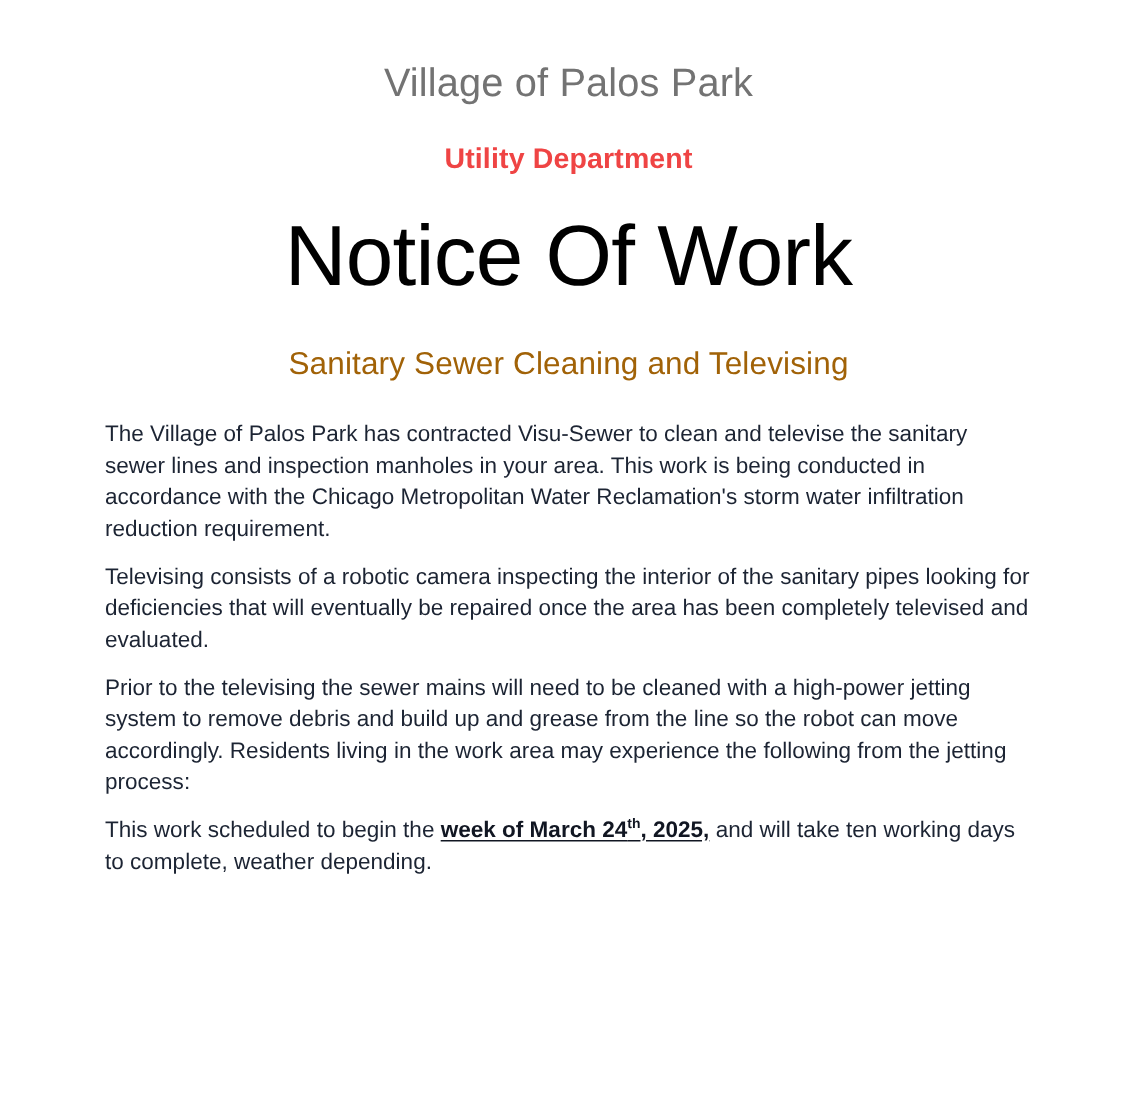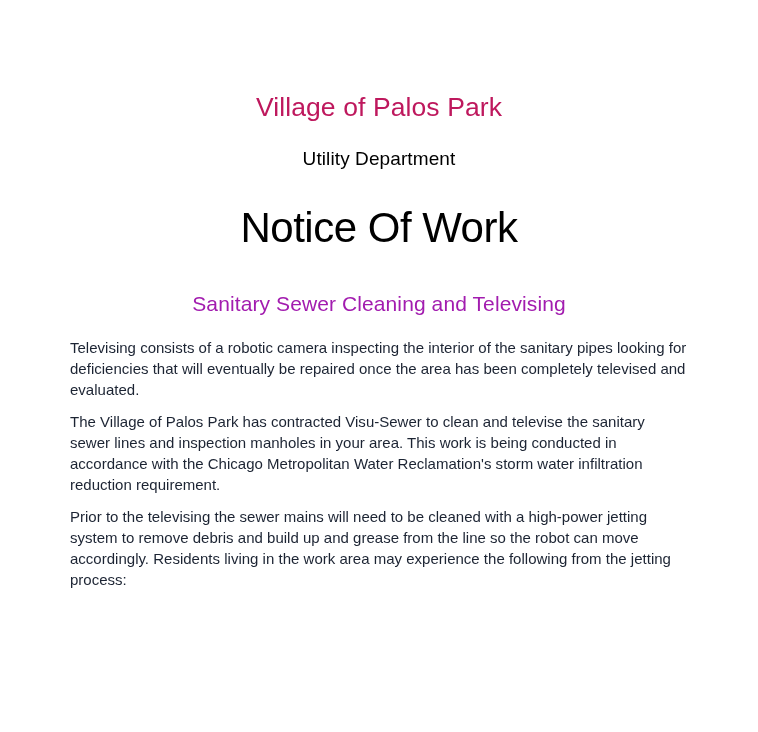--- a/index.html
+++ b/index.html
@@ -30,9 +30,9 @@
     font-size: 26.5px;
     font-weight: 400;
     line-height: 1.2;
-    color: #be185d;
+    color: #737373;
     margin: 0;
-    padding-top: 92px;
+    padding-top: 40px;
     letter-spacing: 0.1px;
   }
 

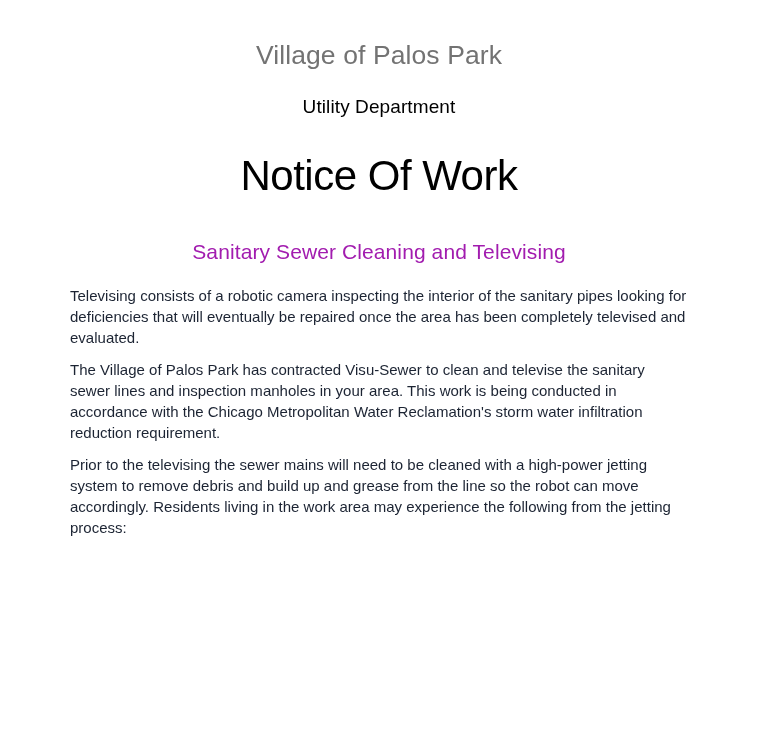--- a/index.html
+++ b/index.html
@@ -39,9 +39,9 @@
   .dept-title {
     text-align: center;
     font-size: 19px;
-    font-weight: 400;
+    font-weight: 700;
     line-height: 1.2;
-    color: #000000;
+    color: #ef4444;
     margin: 0;
     padding-top: 24px;
     letter-spacing: 0.1px;

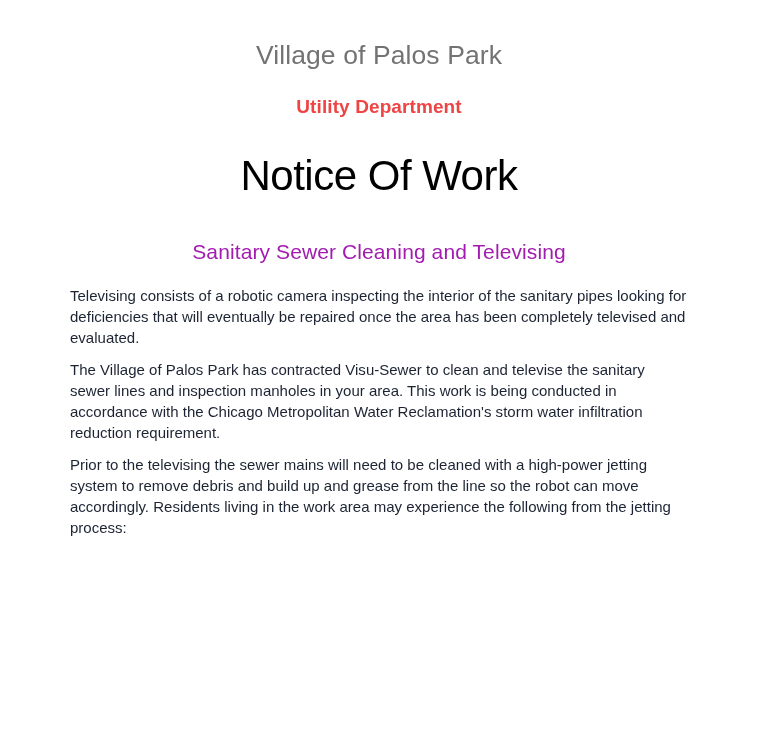--- a/index.html
+++ b/index.html
@@ -49,11 +49,11 @@
 
   .notice-title {
     text-align: center;
-    font-size: 42px;
+    font-size: 57px;
     font-weight: 400;
     line-height: 1.05;
     color: #000000;
-    margin: 12px;
+    margin: 0;
     padding-top: 23px;
     letter-spacing: -0.5px;
   }

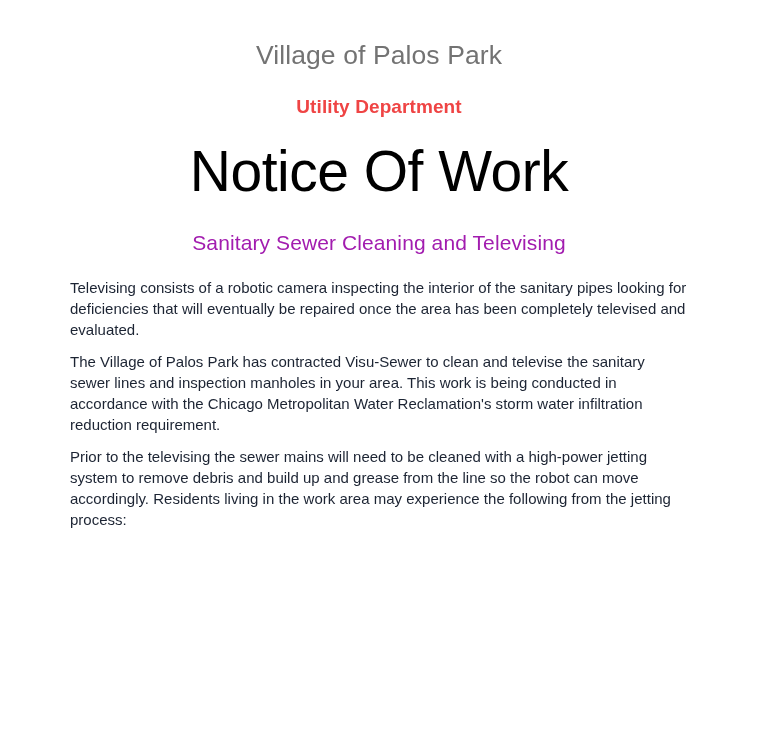--- a/index.html
+++ b/index.html
@@ -63,7 +63,7 @@
     font-size: 21px;
     font-weight: 400;
     line-height: 1.2;
-    color: #a21caf;
+    color: #a16207;
     margin: 0;
     padding-top: 29px;
     letter-spacing: 0.1px;

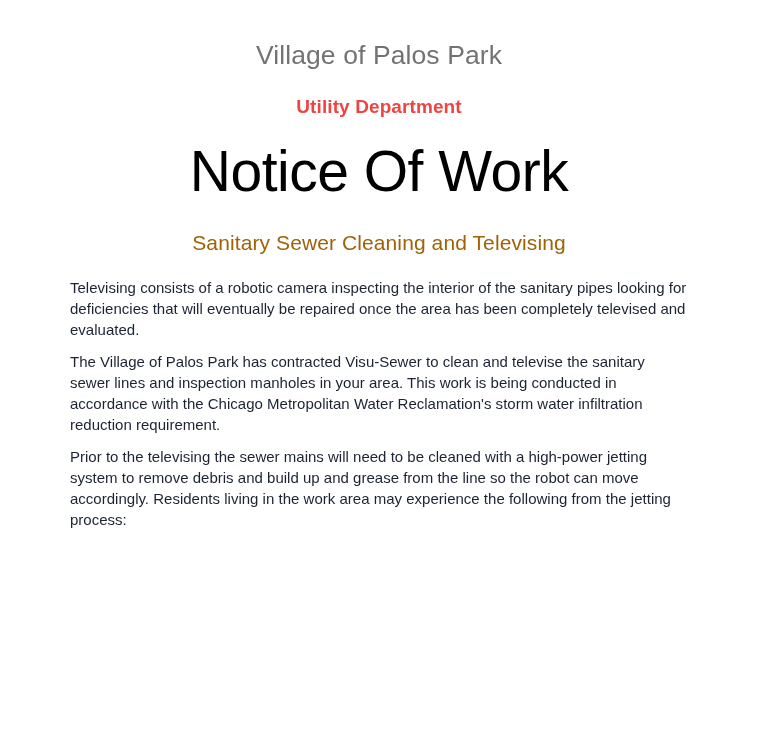--- a/index.html
+++ b/index.html
@@ -141,9 +141,9 @@
 
   <div class="body-wrap">
 
+    <p class="para para-gap-top">The Village of Palos Park has contracted Visu-Sewer to clean and televise the sanitary sewer lines and inspection manholes in your area. This work is being conducted in accordance with the Chicago Metropolitan Water Reclamation's storm water infiltration reduction requirement.</p>
+
     <p class="para">Televising consists of a robotic camera inspecting the interior of the sanitary pipes looking for deficiencies that will eventually be repaired once the area has been completely televised and evaluated.</p>
-
-    <p class="para para-gap-top">The Village of Palos Park has contracted Visu-Sewer to clean and televise the sanitary sewer lines and inspection manholes in your area. This work is being conducted in accordance with the Chicago Metropolitan Water Reclamation's storm water infiltration reduction requirement.</p>
 
     <p class="para">Prior to the televising the sewer mains will need to be cleaned with a high-power jetting system to remove debris and build up and grease from the line so the robot can move accordingly. Residents living in the work area may experience the following from the jetting process:</p>
 

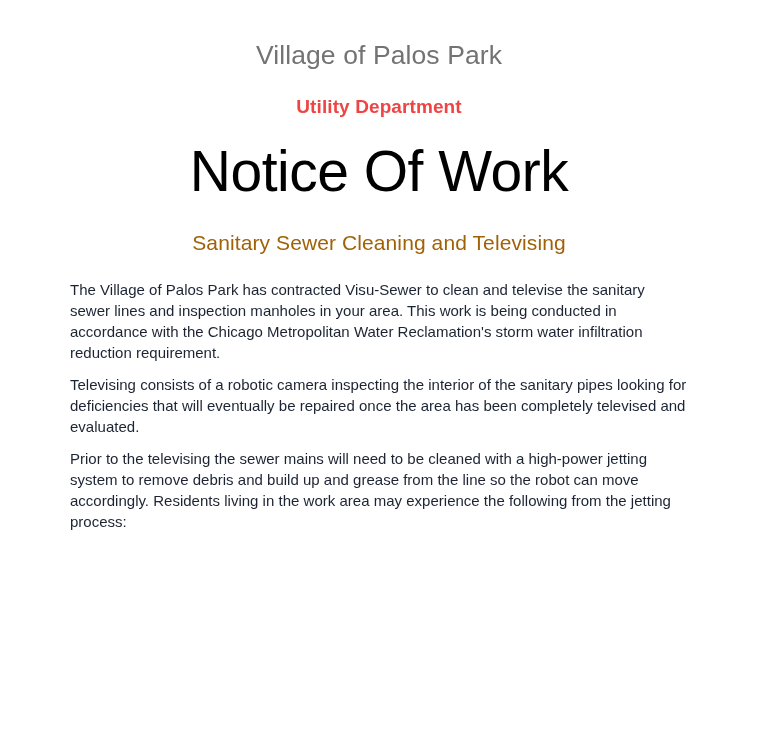--- a/index.html
+++ b/index.html
@@ -150,6 +150,9 @@
     <ul class="bullet-list">
     </ul>
 
+    <p class="para">
+      <span>This work scheduled to begin the </span><span class="emph-date"><span>week of March 24</span><sup>th</sup><span>, 2025,</span></span><span> and will take ten working days to complete, weather depending.</span>
+    </p>
 
   </div>
 </div>

